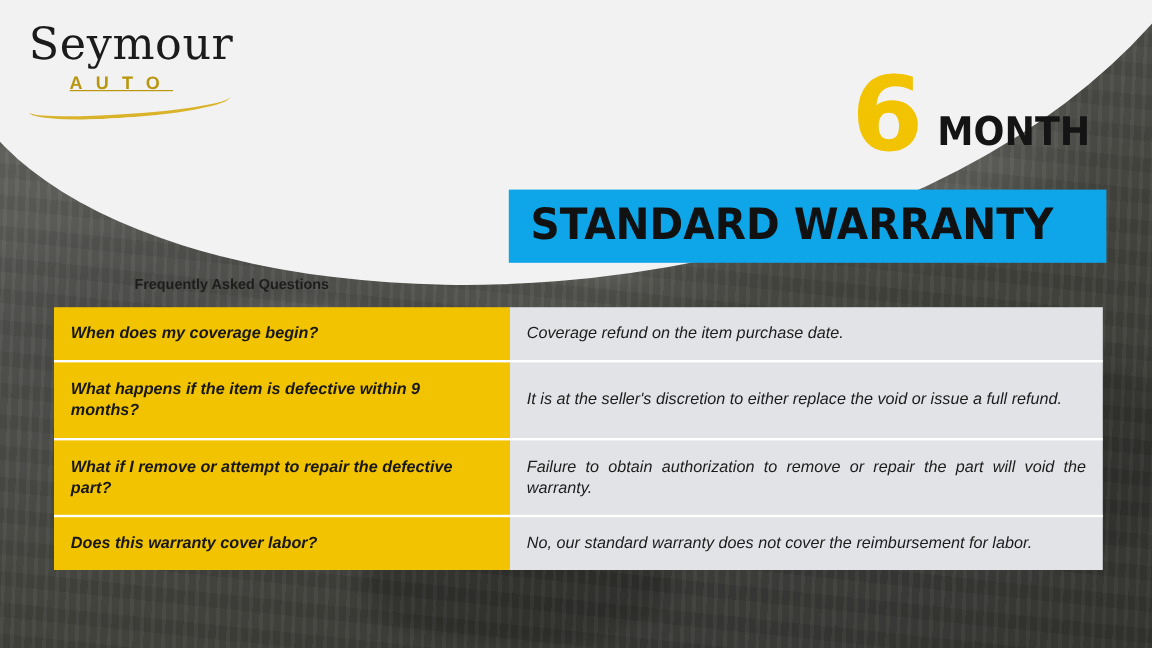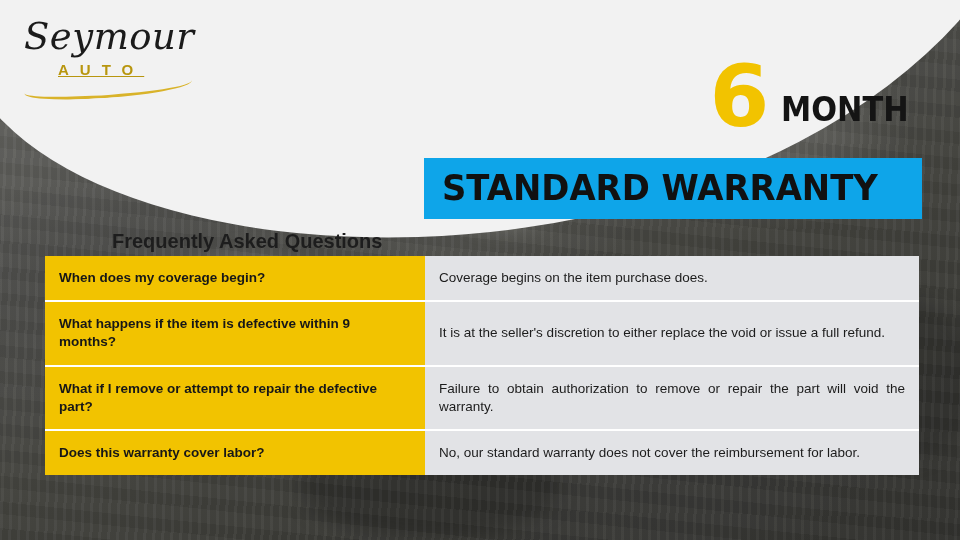--- a/index.html
+++ b/index.html
@@ -65,7 +65,6 @@
   }
   .logo-name {
     font-family: "DejaVu Serif", serif;
-    font-style: italic;
     font-size: 37px;
     color: #1b1b1b;
     letter-spacing: 0.5px;

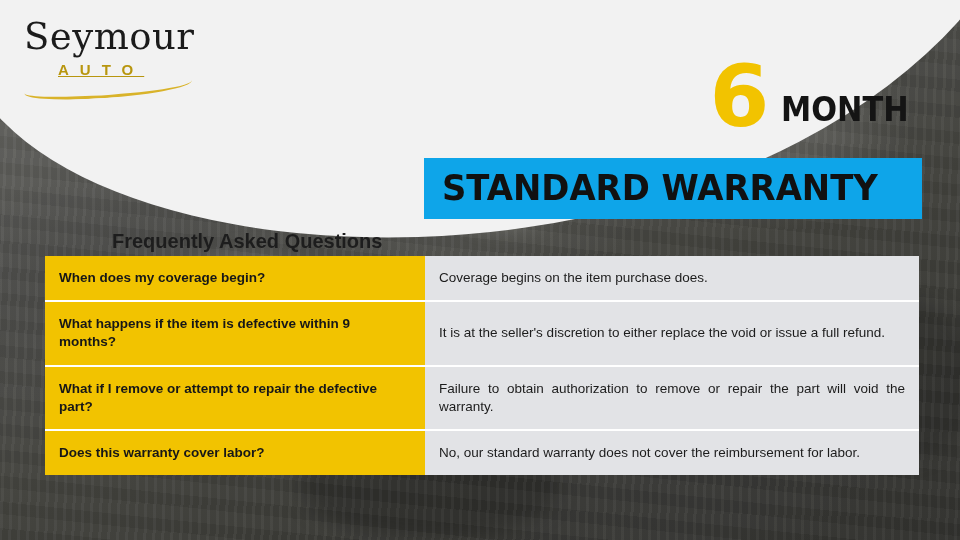--- a/index.html
+++ b/index.html
@@ -134,7 +134,7 @@
   
   .faq-title {
     position: absolute; left: 112px; top: 230px;
-    font-size: 20px; font-weight: bold; color: #1d1d1d;
+    font-size: 12px; font-weight: bold; color: #1d1d1d;
     z-index: 6;
   }
   .faq-table {

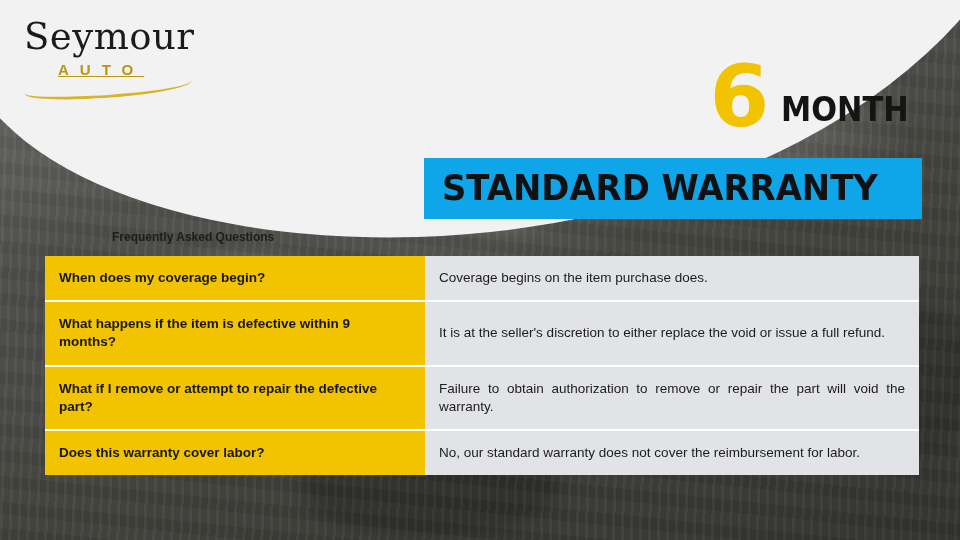--- a/index.html
+++ b/index.html
@@ -142,6 +142,7 @@
     width: 874px;
     border-collapse: collapse;
     z-index: 6;
+    font-style: italic;
   }
   .faq-table tr { }
   .faq-q {

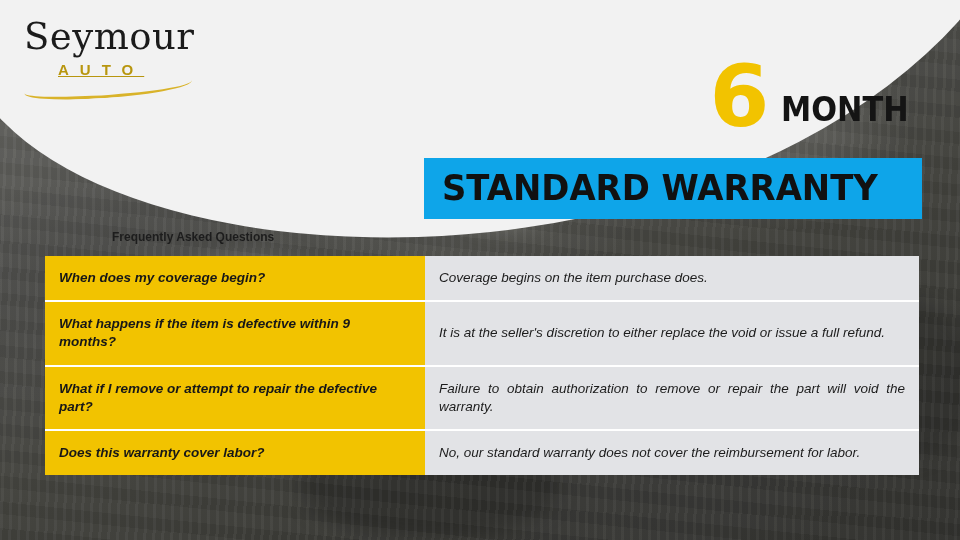--- a/index.html
+++ b/index.html
@@ -207,7 +207,7 @@
     <tbody>
       <tr>
         <td class="faq-q">When does my coverage begin?</td>
-        <td class="faq-a">Coverage begins on the item purchase does.</td>
+        <td class="faq-a">Coverage refund on the item purchase date.</td>
       </tr>
       <tr>
         <td class="faq-q">What happens if the item is defective within 9 months?</td>

